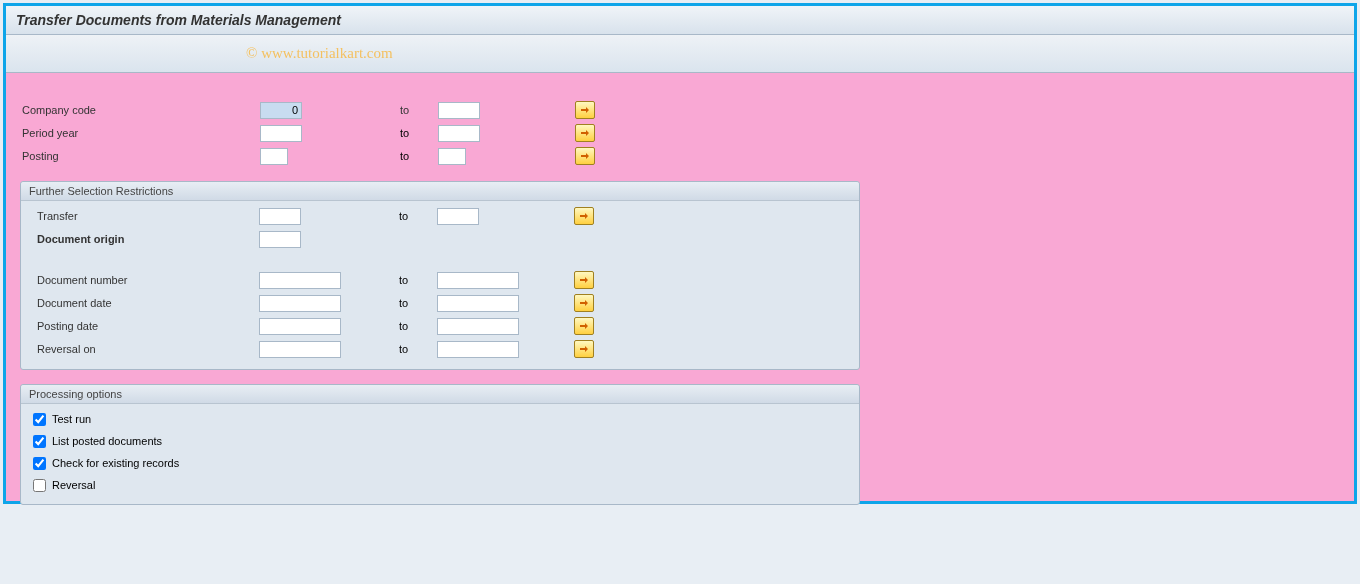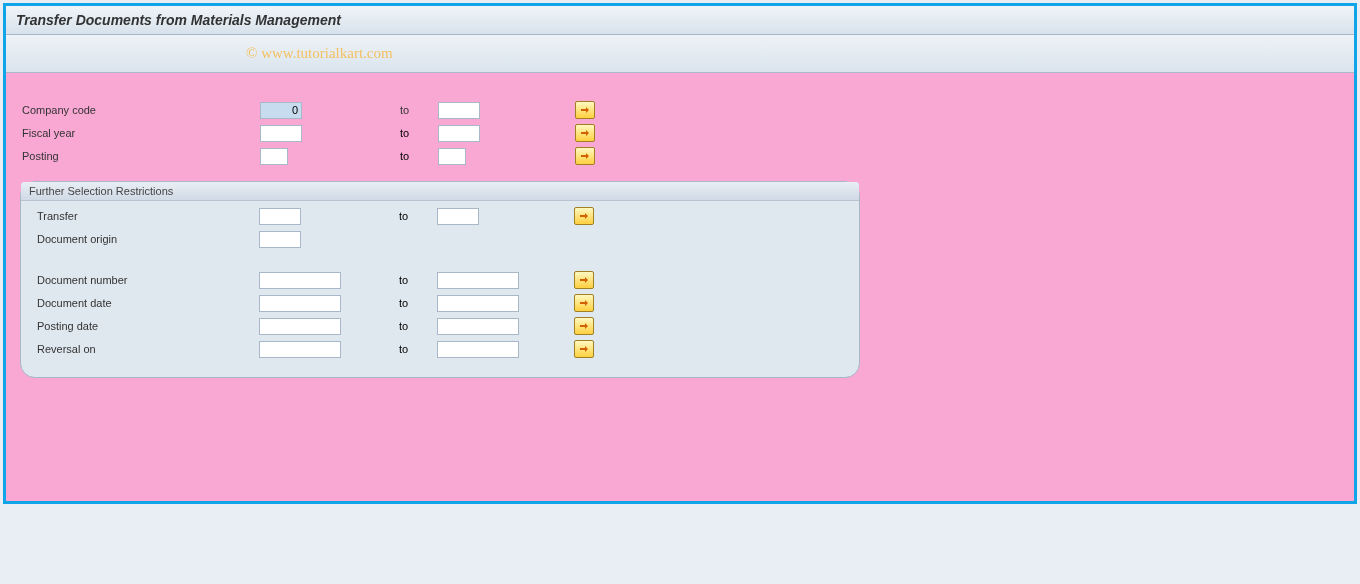--- a/index.html
+++ b/index.html
@@ -188,7 +188,7 @@
       </div>
 
       <div class="form-row">
-        <span class="label">Fiscal year</span>
+        <span class="label">Period year</span>
         <span class="col-from"><input class="input-short" value="" style=""></span>
         <span class="col-to-label" style="margin-left:50px;">to</span>
         <span><input class="input-short" value="" style=""></span>

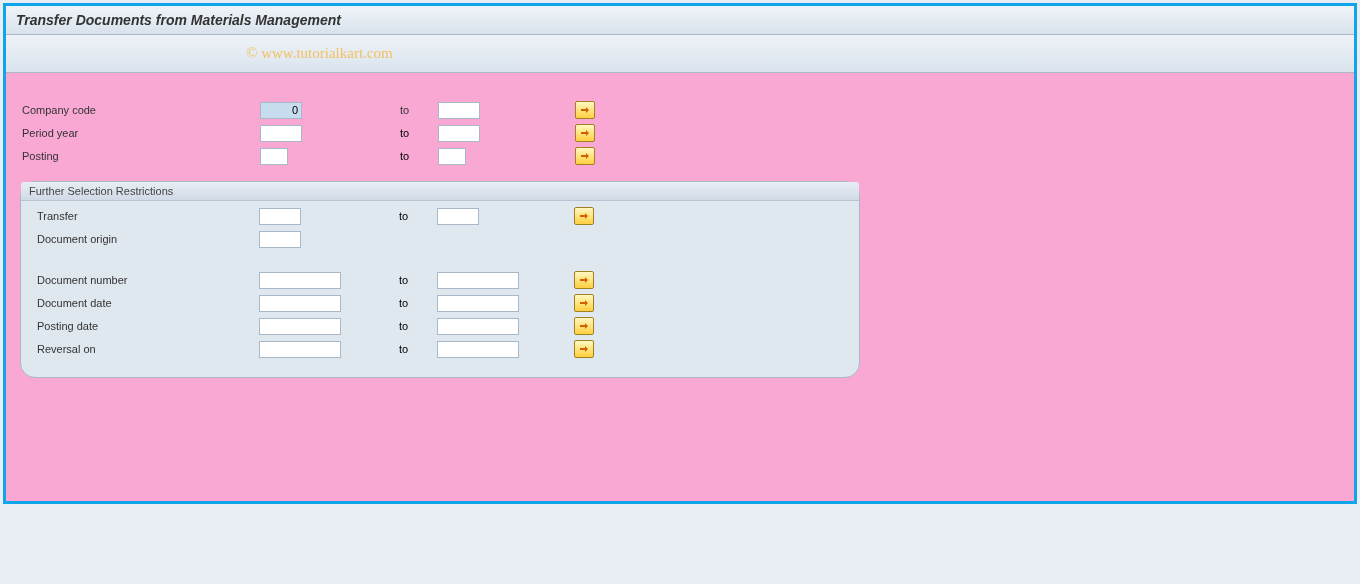--- a/index.html
+++ b/index.html
@@ -123,8 +123,8 @@
       background: #dfe7ef;
       margin-top: 14px;
       width: 840px;
-      border-radius: 15px;
-      padding-bottom: 16px;
+      border-radius: 3px;
+      padding-bottom: 8px;
     }
     .section-header {
       background: linear-gradient(to bottom, #e8eef4 0%, #d0dae6 100%);

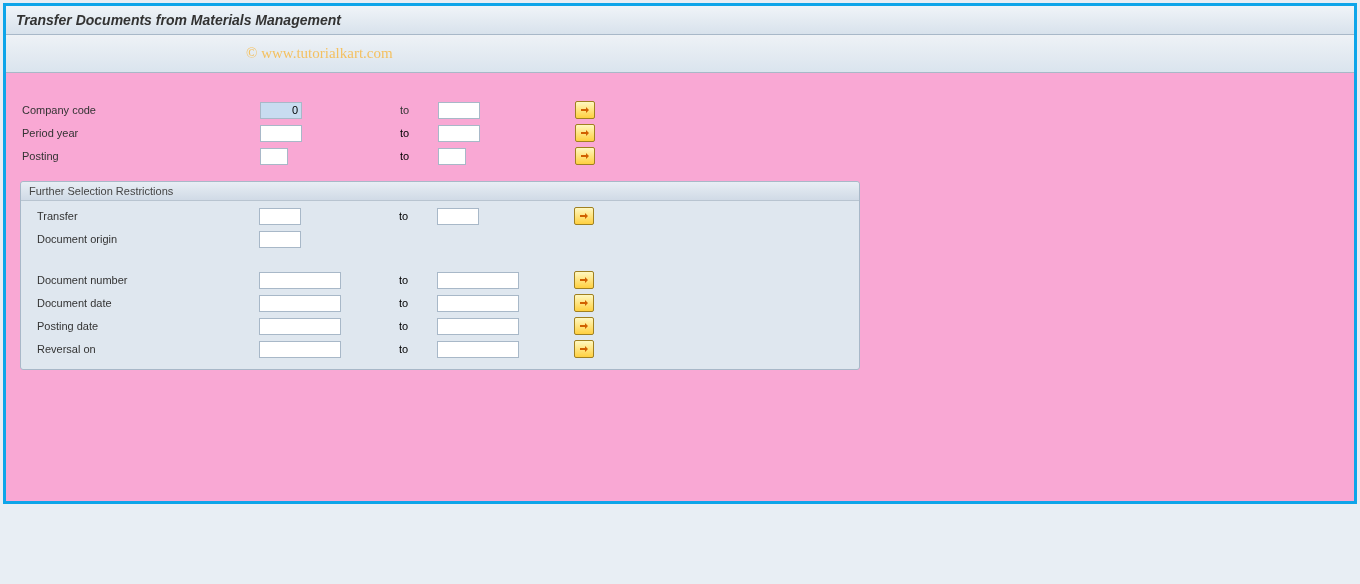--- a/index.html
+++ b/index.html
@@ -236,7 +236,7 @@
         </div>
 
         <div class="form-row">
-          <span class="label label-indent" style="width:232px;">Document origin</span>
+          <span class="label label-indent" style="width:232px;font-weight:bold;">Document origin</span>
           <span class="col-from"><input class="input-short" value="" style=""></span>
         </div>
 

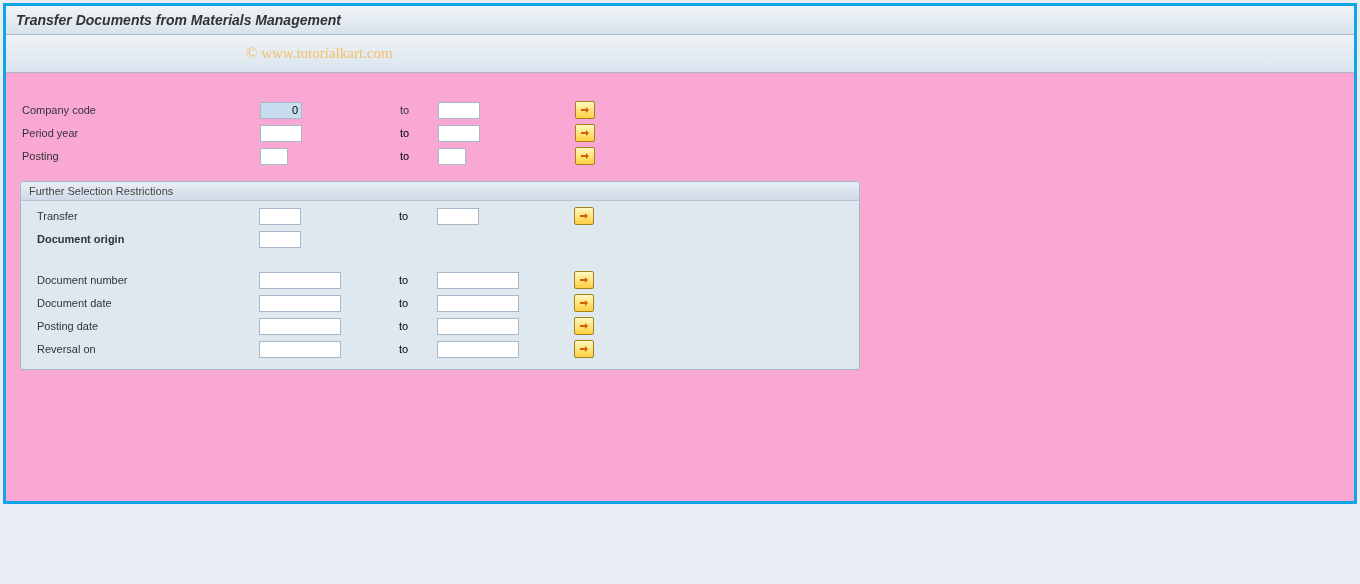--- a/index.html
+++ b/index.html
@@ -301,6 +301,32 @@
       </div>
     </div>
 
+    <div class="section-box">
+      <div class="section-header">Processing options</div>
+      <div class="section-body">
+
+        <div class="checkbox-row">
+          <input type="checkbox" checked="" style="">
+          <span>Test run</span>
+        </div>
+
+        <div class="checkbox-row">
+          <input type="checkbox" checked="" style="">
+          <span>List posted documents</span>
+        </div>
+
+        <div class="checkbox-row">
+          <input type="checkbox" checked="" style="">
+          <span>Check for existing records</span>
+        </div>
+
+        <div class="checkbox-row">
+          <input type="checkbox" style="">
+          <span>Reversal</span>
+        </div>
+
+      </div>
+    </div>
 
   </div>
 </div>

